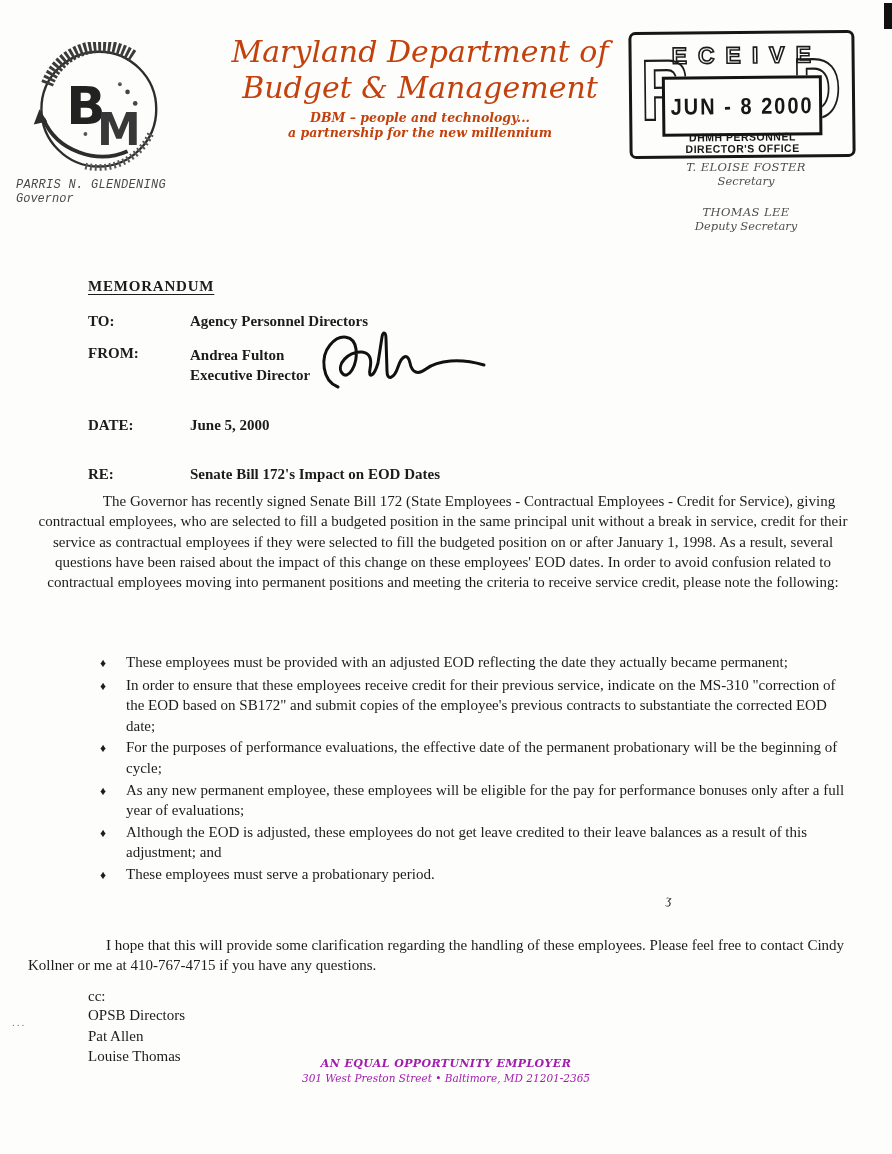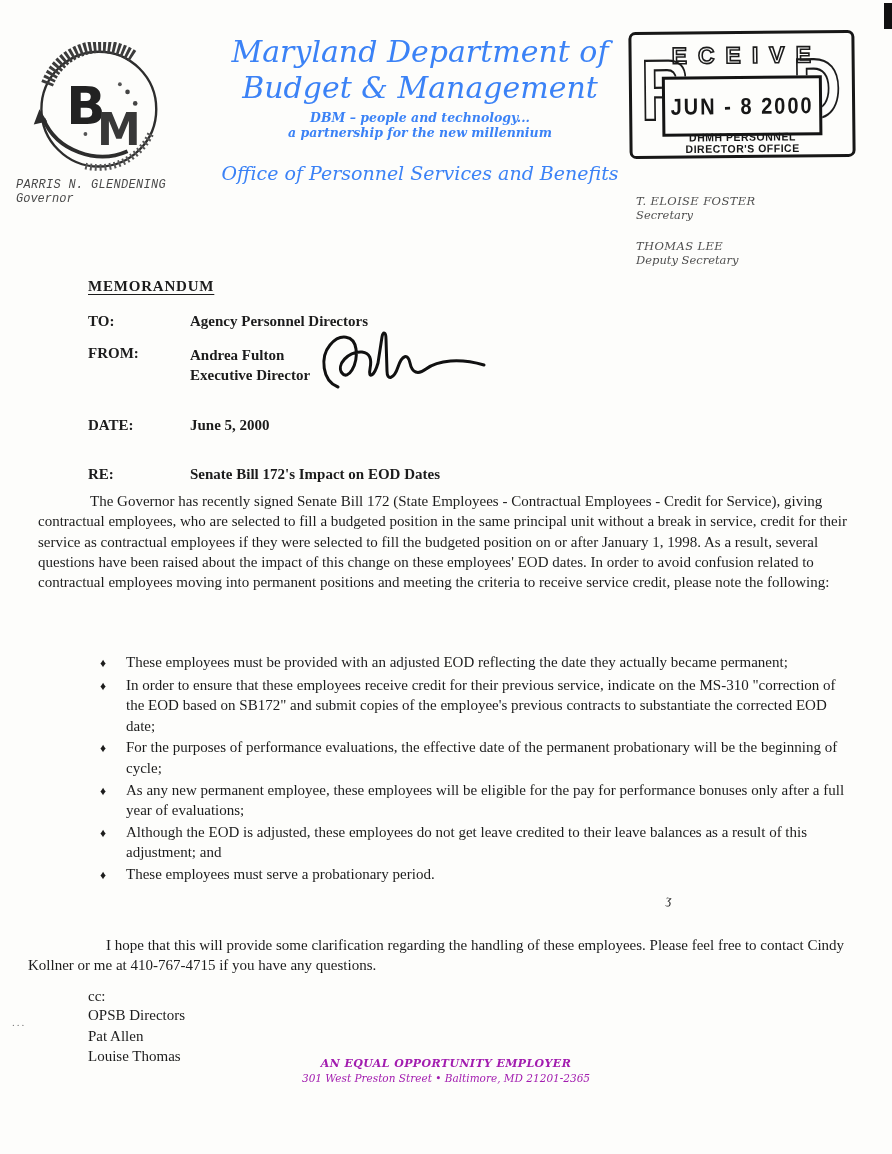--- a/index.html
+++ b/index.html
@@ -20,7 +20,7 @@
   .gov-name { letter-spacing:0.3px; }
 
   .title-block { left:210px; top:34px; width:420px; text-align:center;
-    font-family:"DejaVu Serif", serif; font-style:italic; color:#3b82f6; }
+    font-family:"DejaVu Serif", serif; font-style:italic; color:#c2410c; }
   .title-l1 { font-size:30px; line-height:36px; font-weight:500; }
   .title-l2 { font-size:30px; line-height:36px; font-weight:500; }
   .tagline1 { font-size:12.5px; font-weight:bold; margin-top:4px; line-height:15px; }

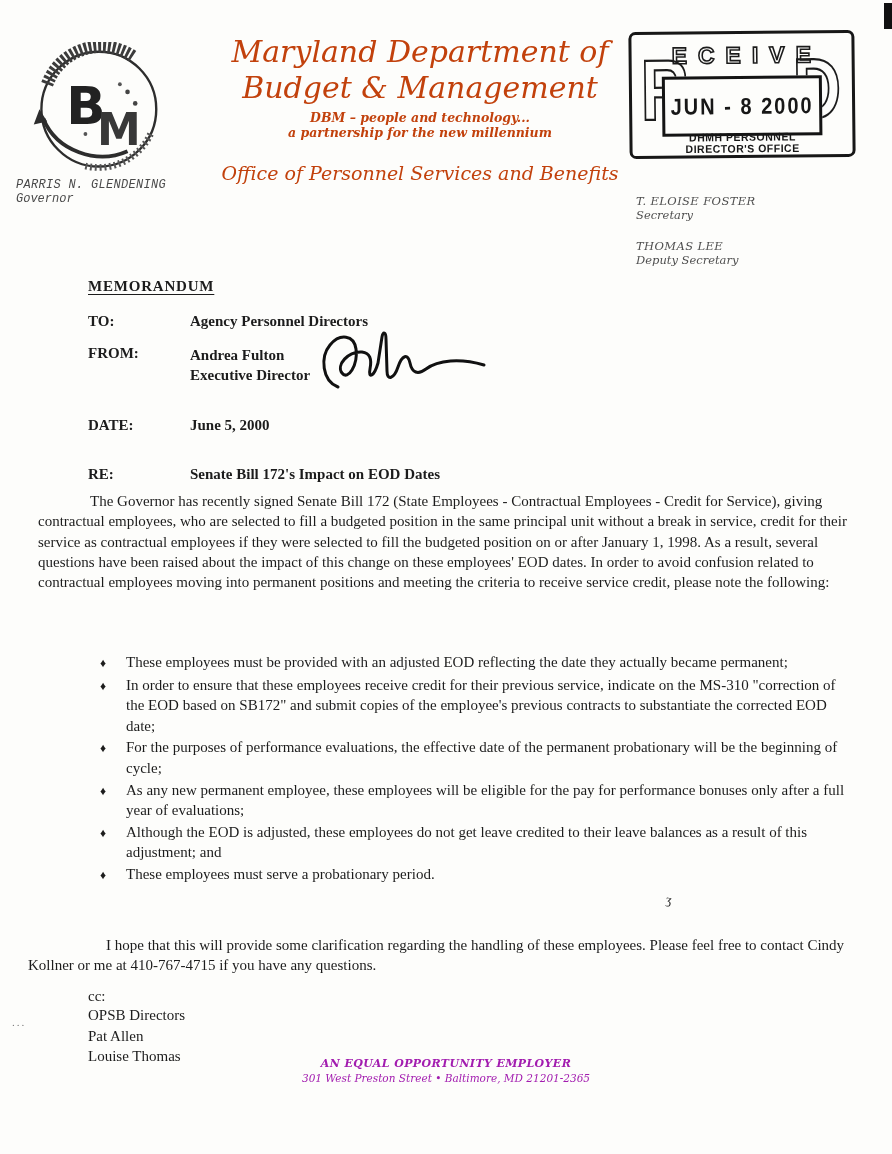--- a/index.html
+++ b/index.html
@@ -121,7 +121,6 @@
   <div class="title-l2">Budget &amp; Management</div>
   <div class="tagline1">DBM – people and technology...</div>
   <div class="tagline2">a partnership for the new millennium</div>
-  <div class="office-line">Office of Personnel Services and Benefits</div>
 </div>
 
 <div class="abs stamp">

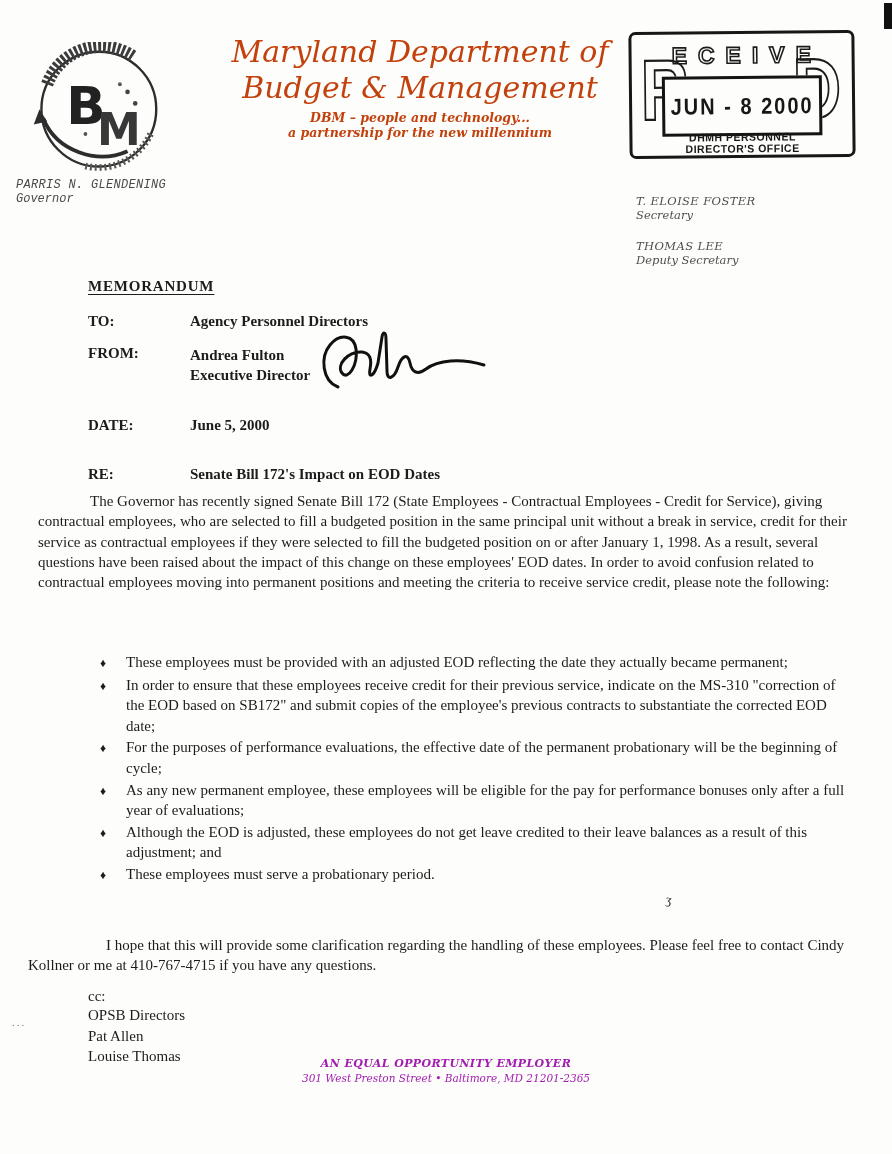--- a/index.html
+++ b/index.html
@@ -27,7 +27,7 @@
   .tagline2 { font-size:12.5px; font-weight:bold; line-height:15px; }
   .office-line { font-size:19px; margin-top:22px; }
 
-  .officials { right:36px; top:194px; width:220px; text-align:left;
+  .officials { right:36px; top:160px; width:220px; text-align:center;
     font-family:"DejaVu Serif", serif; font-style:italic; color:#4f4f4f; font-size:11.5px; line-height:14px; }
   .officials .name { letter-spacing:0.4px; }
   .officials .gap { height:17px; }

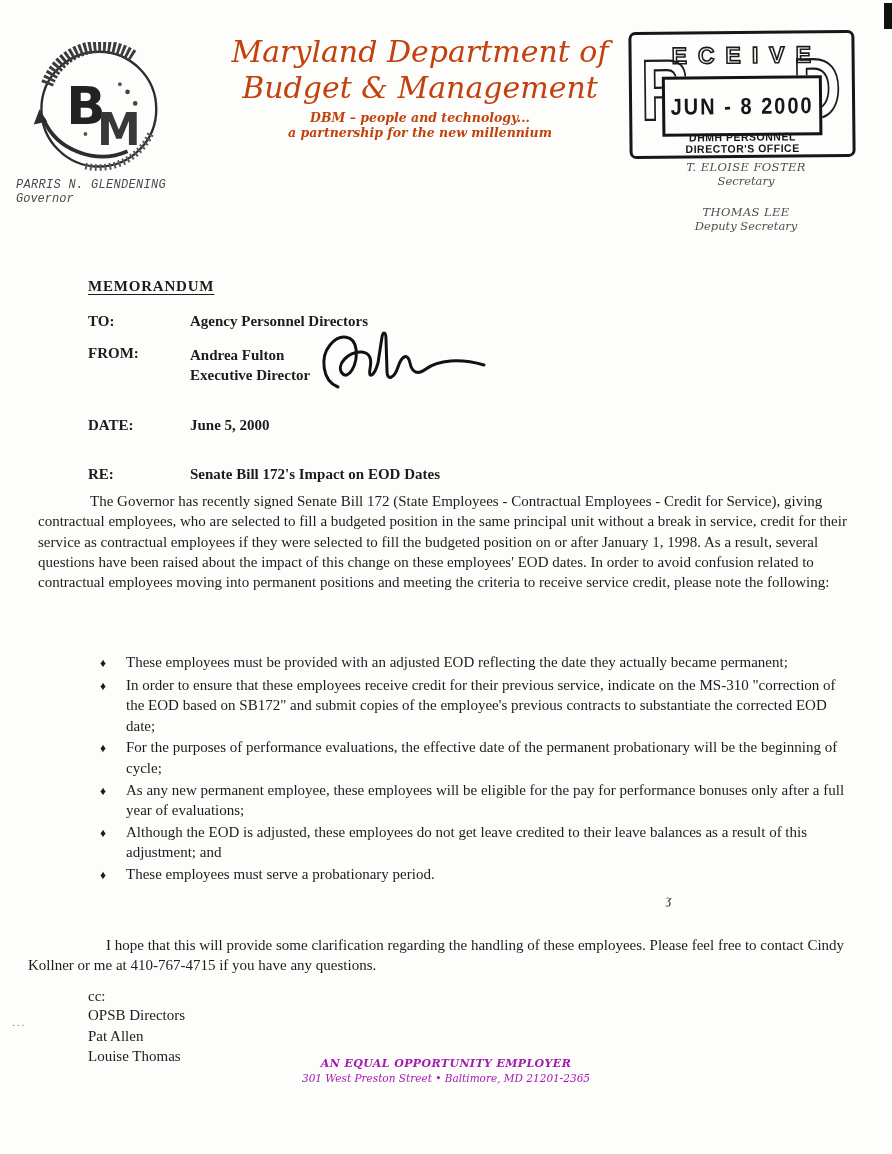--- a/index.html
+++ b/index.html
@@ -69,8 +69,8 @@
   .signature { position:absolute; left:230px; top:-18px; }
 
   
-  .para1 { left:38px; top:491px; width:826px; font-size:15px; line-height:20.3px;
-    text-indent:52px; text-align:left; }
+  .para1 { left:30px; top:491px; width:826px; font-size:15px; line-height:20.3px;
+    text-indent:52px; text-align:center; }
   .bullets { left:100px; top:652px; width:748px; font-size:15px; }
   .bullet { display:flex; line-height:20.6px; margin-bottom:1px; }
   .bmark { flex:none; width:26px; font-size:12px; padding-top:1px; }

